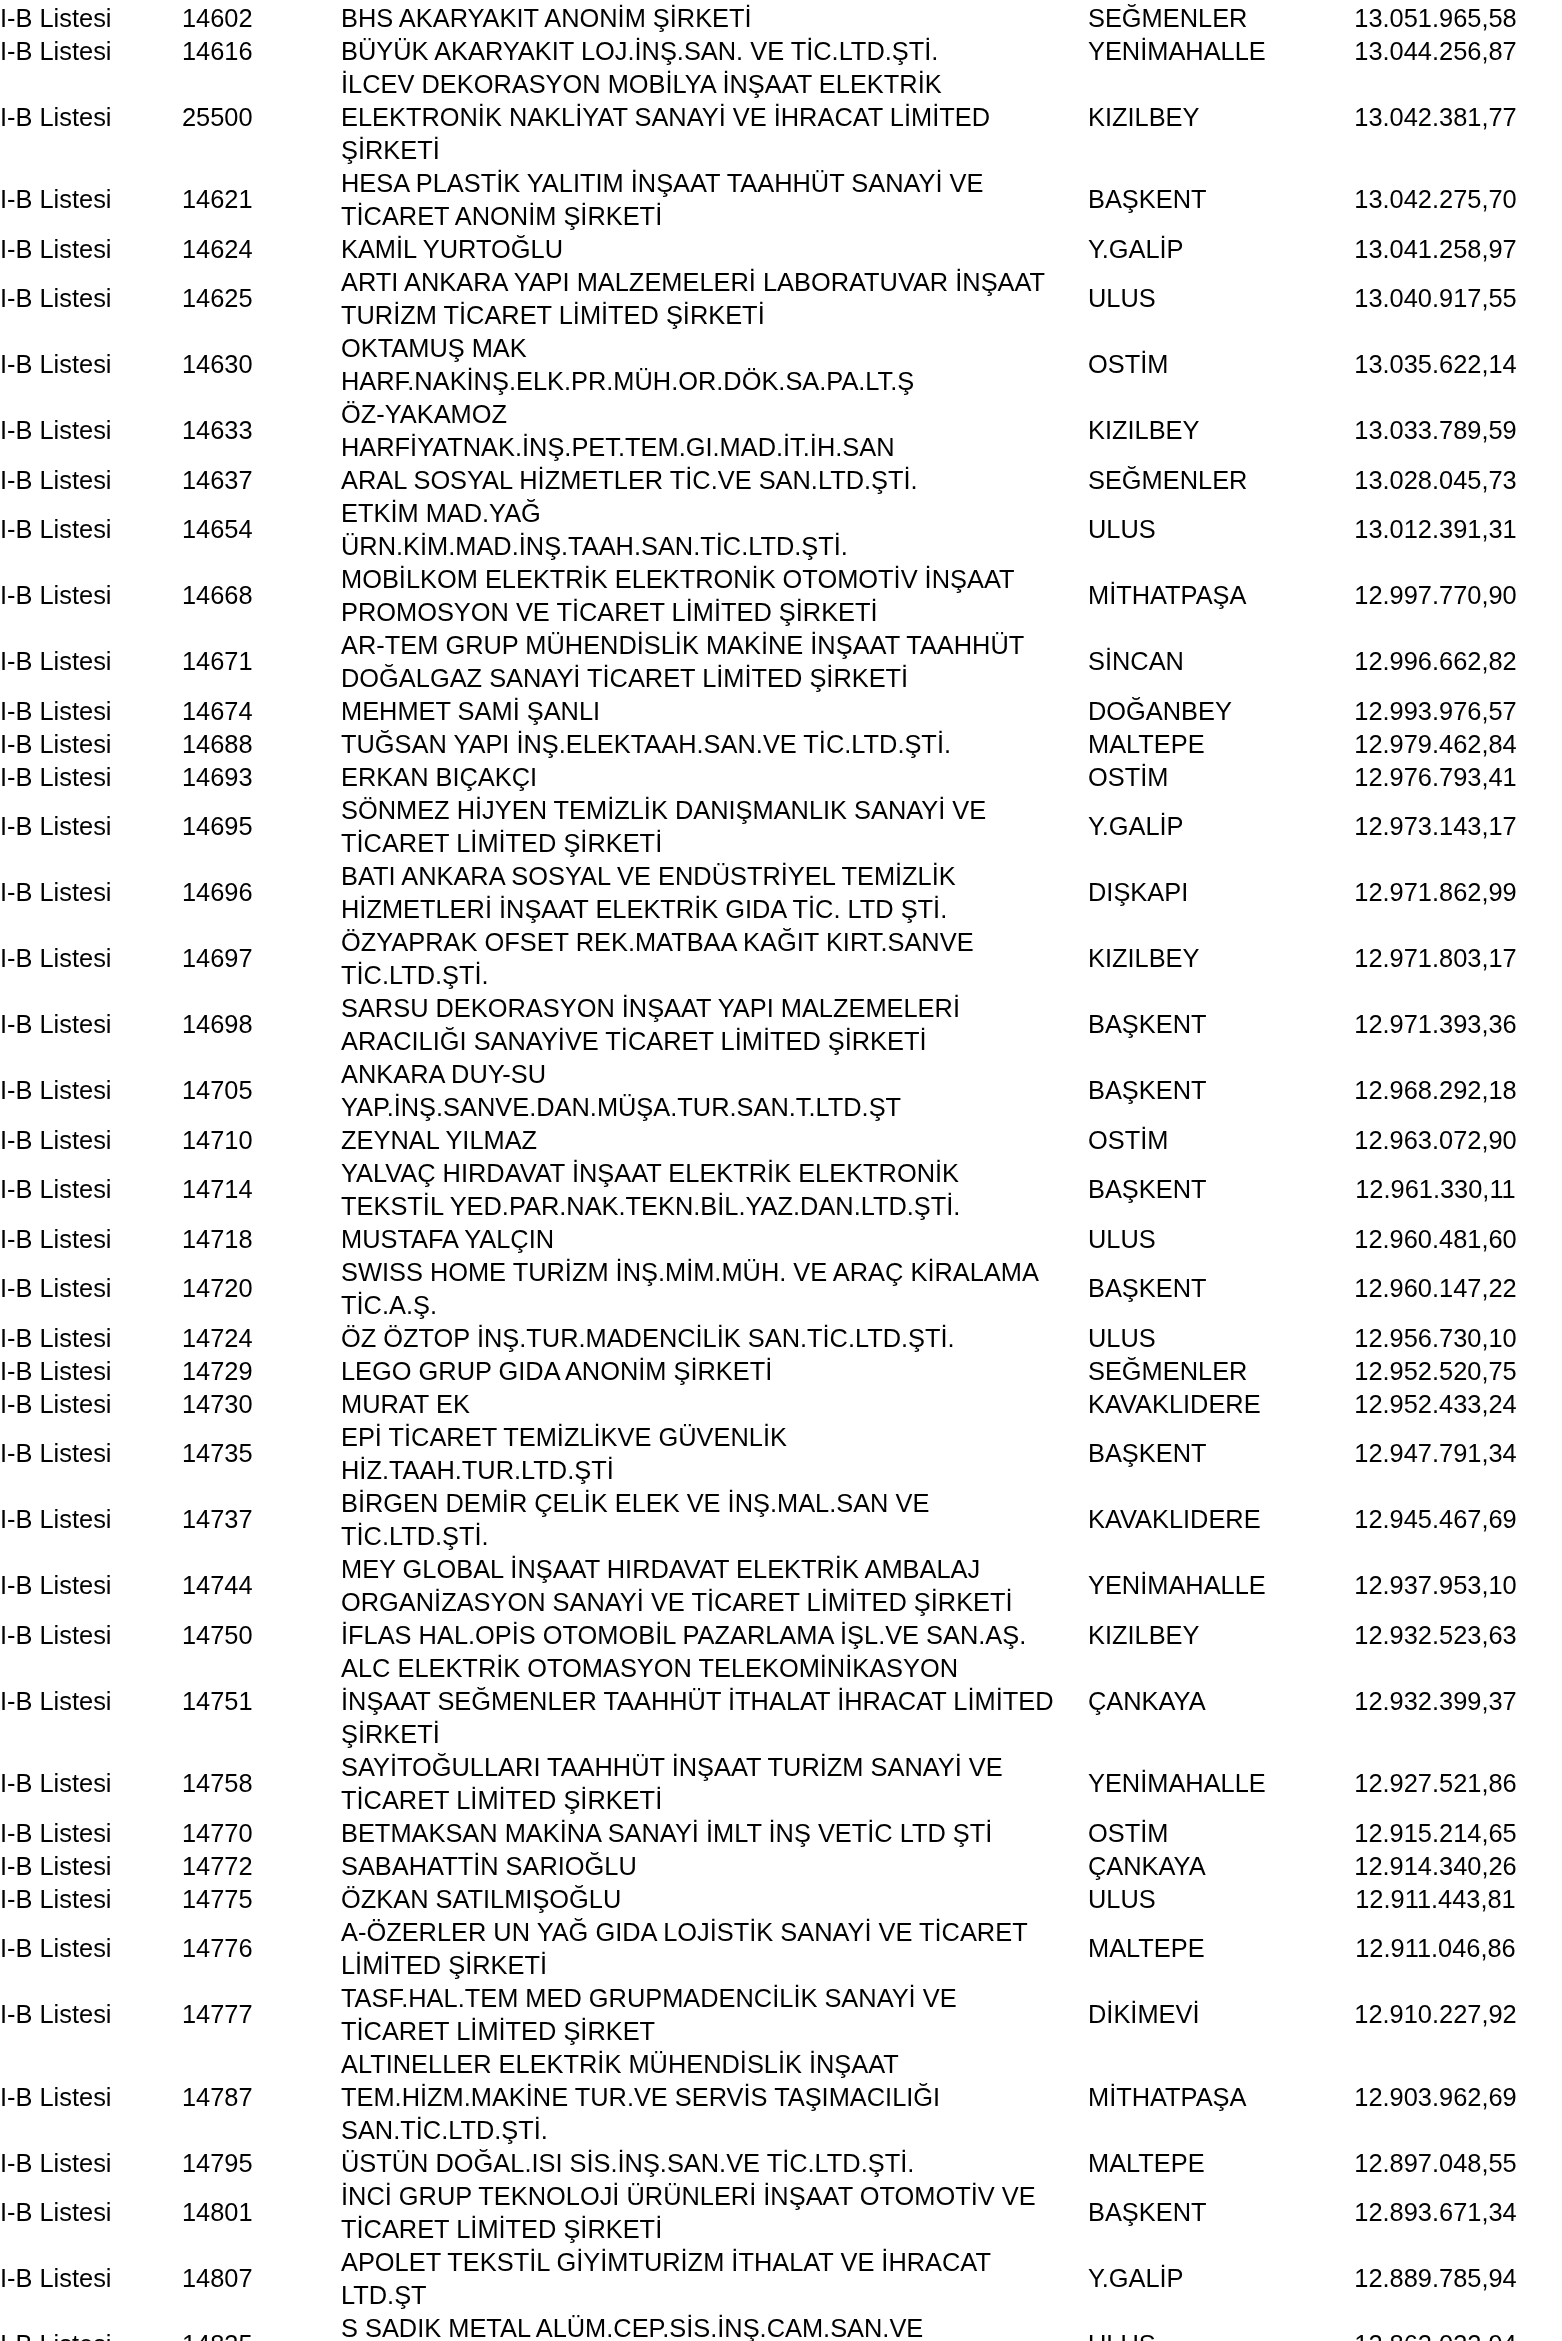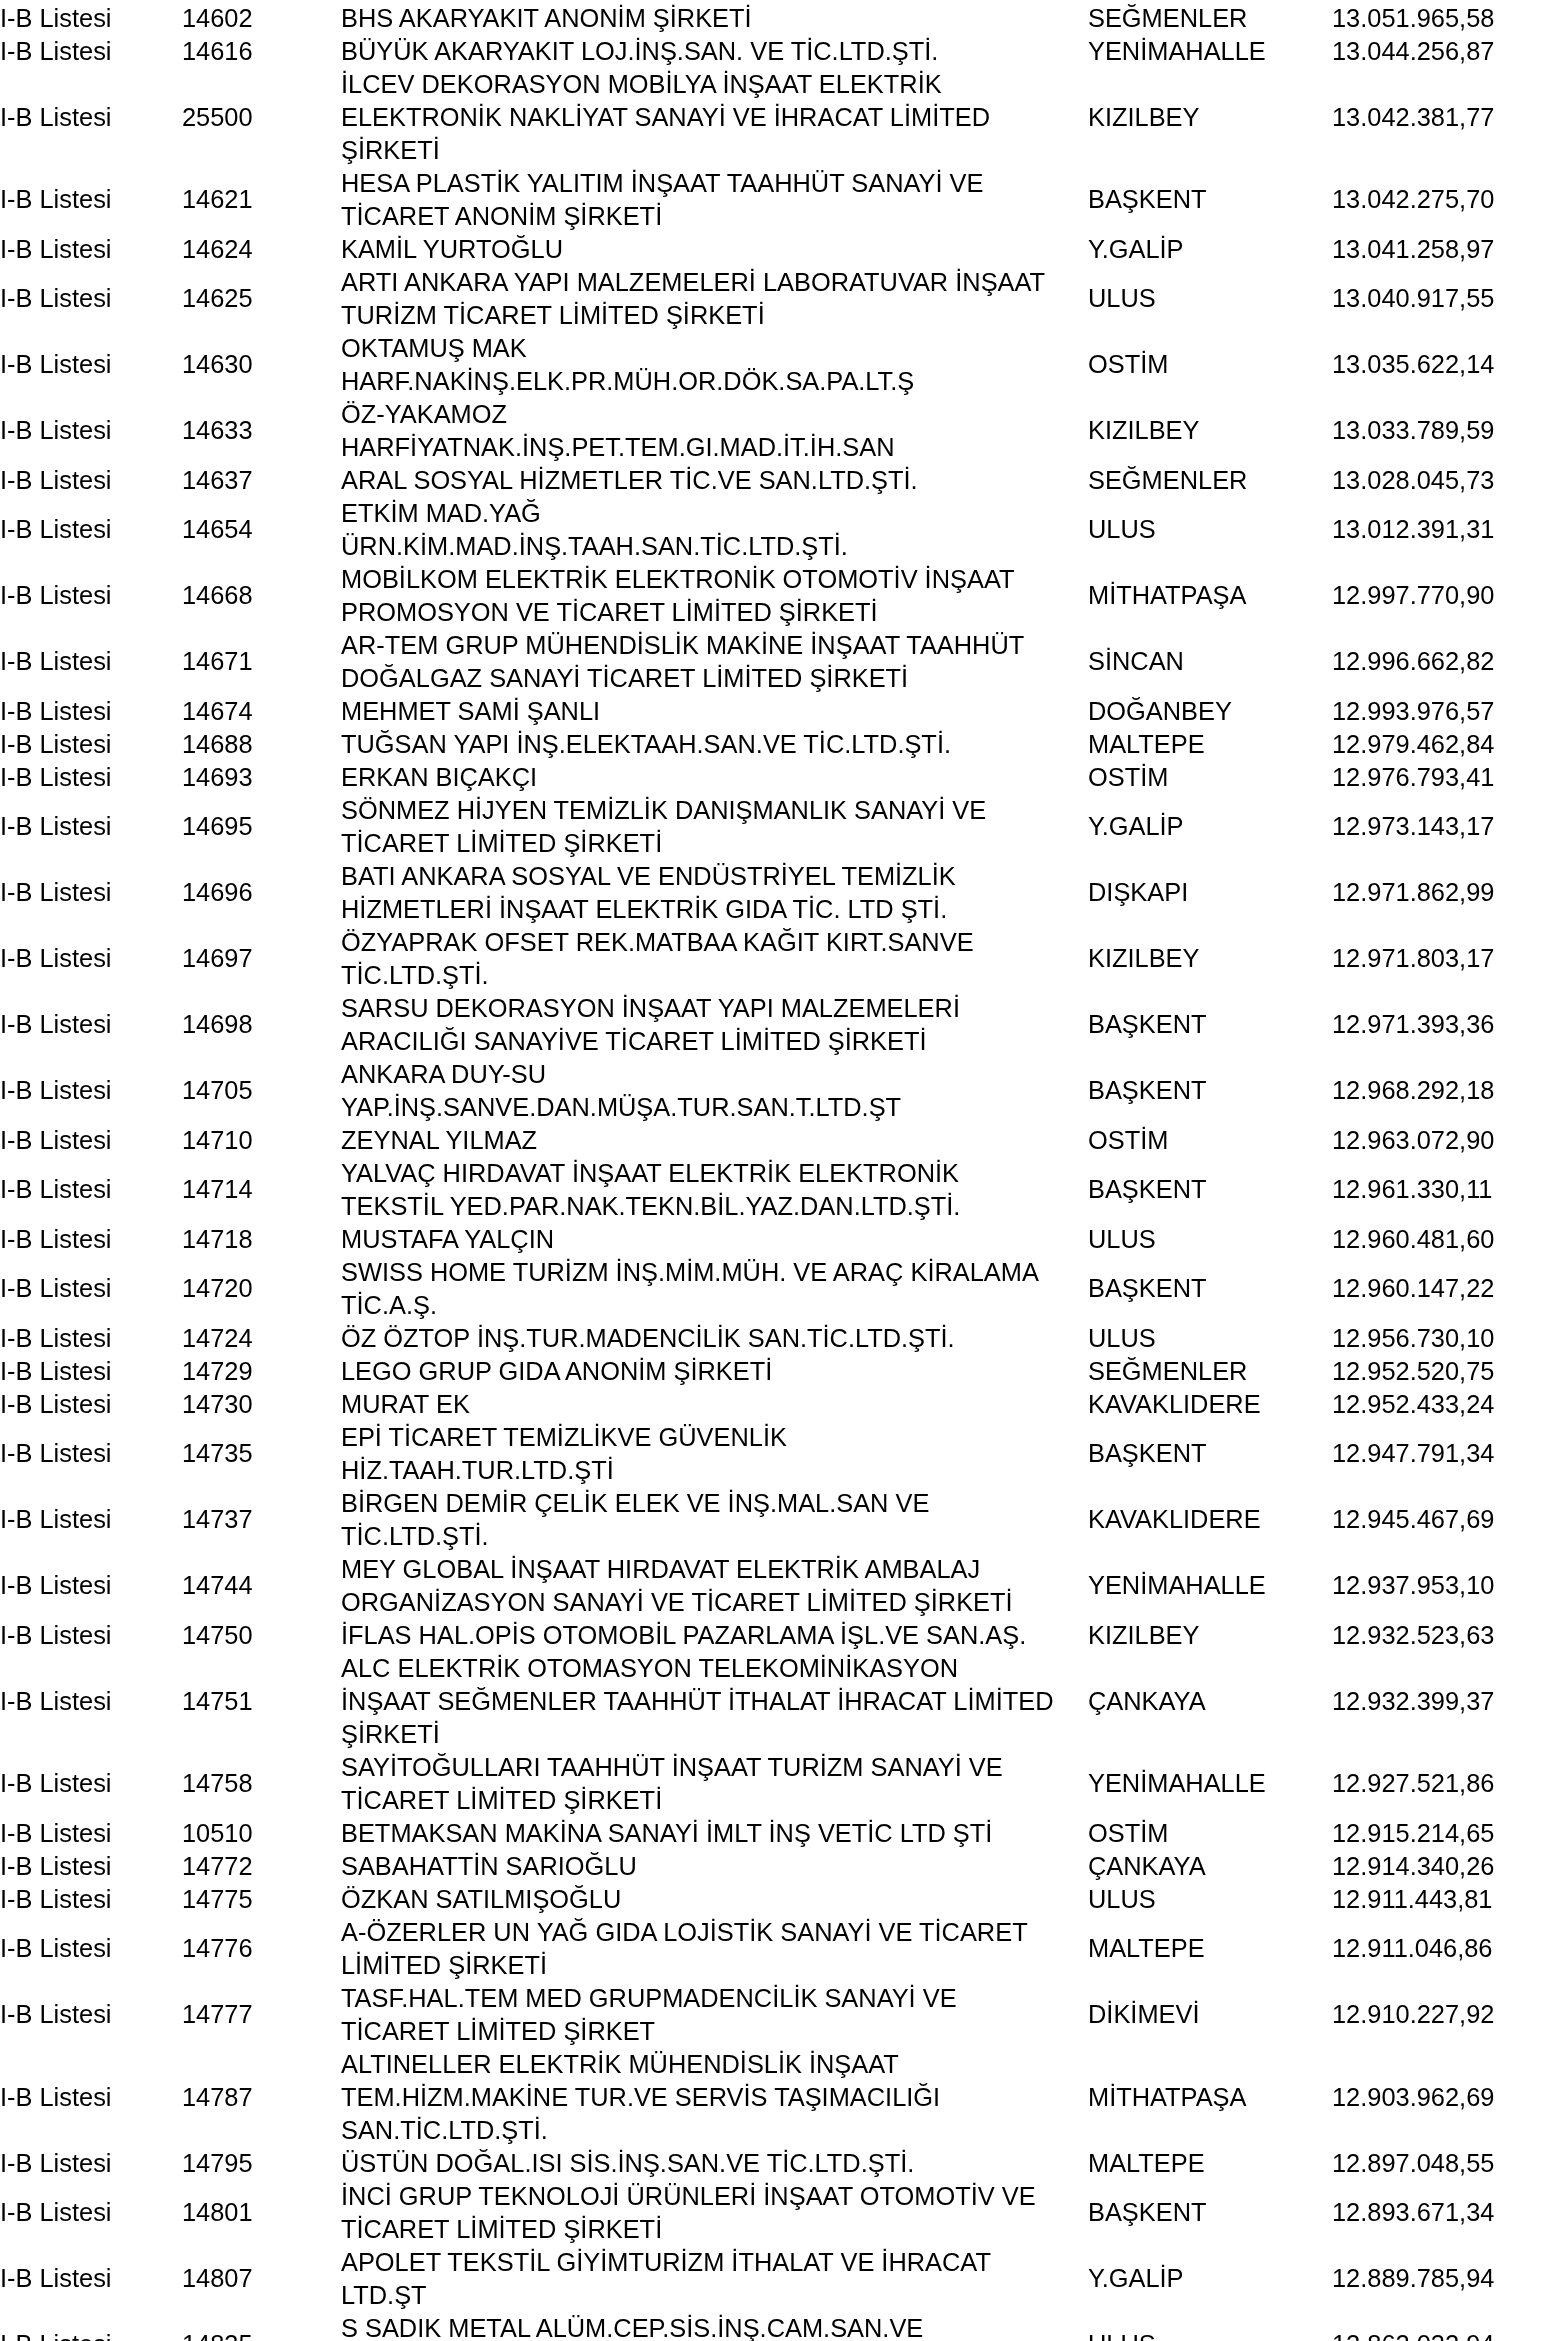--- a/index.html
+++ b/index.html
@@ -35,7 +35,7 @@
   col.c-amount   { width: 207px; }
   col.c-pad      { width: 25px; }
   td.list-cell   { padding-left: 25.4px; }
-  td.amount-cell { text-align: left; }
+  td.amount-cell { text-align: center; }
 </style>
 </head>
 <body>

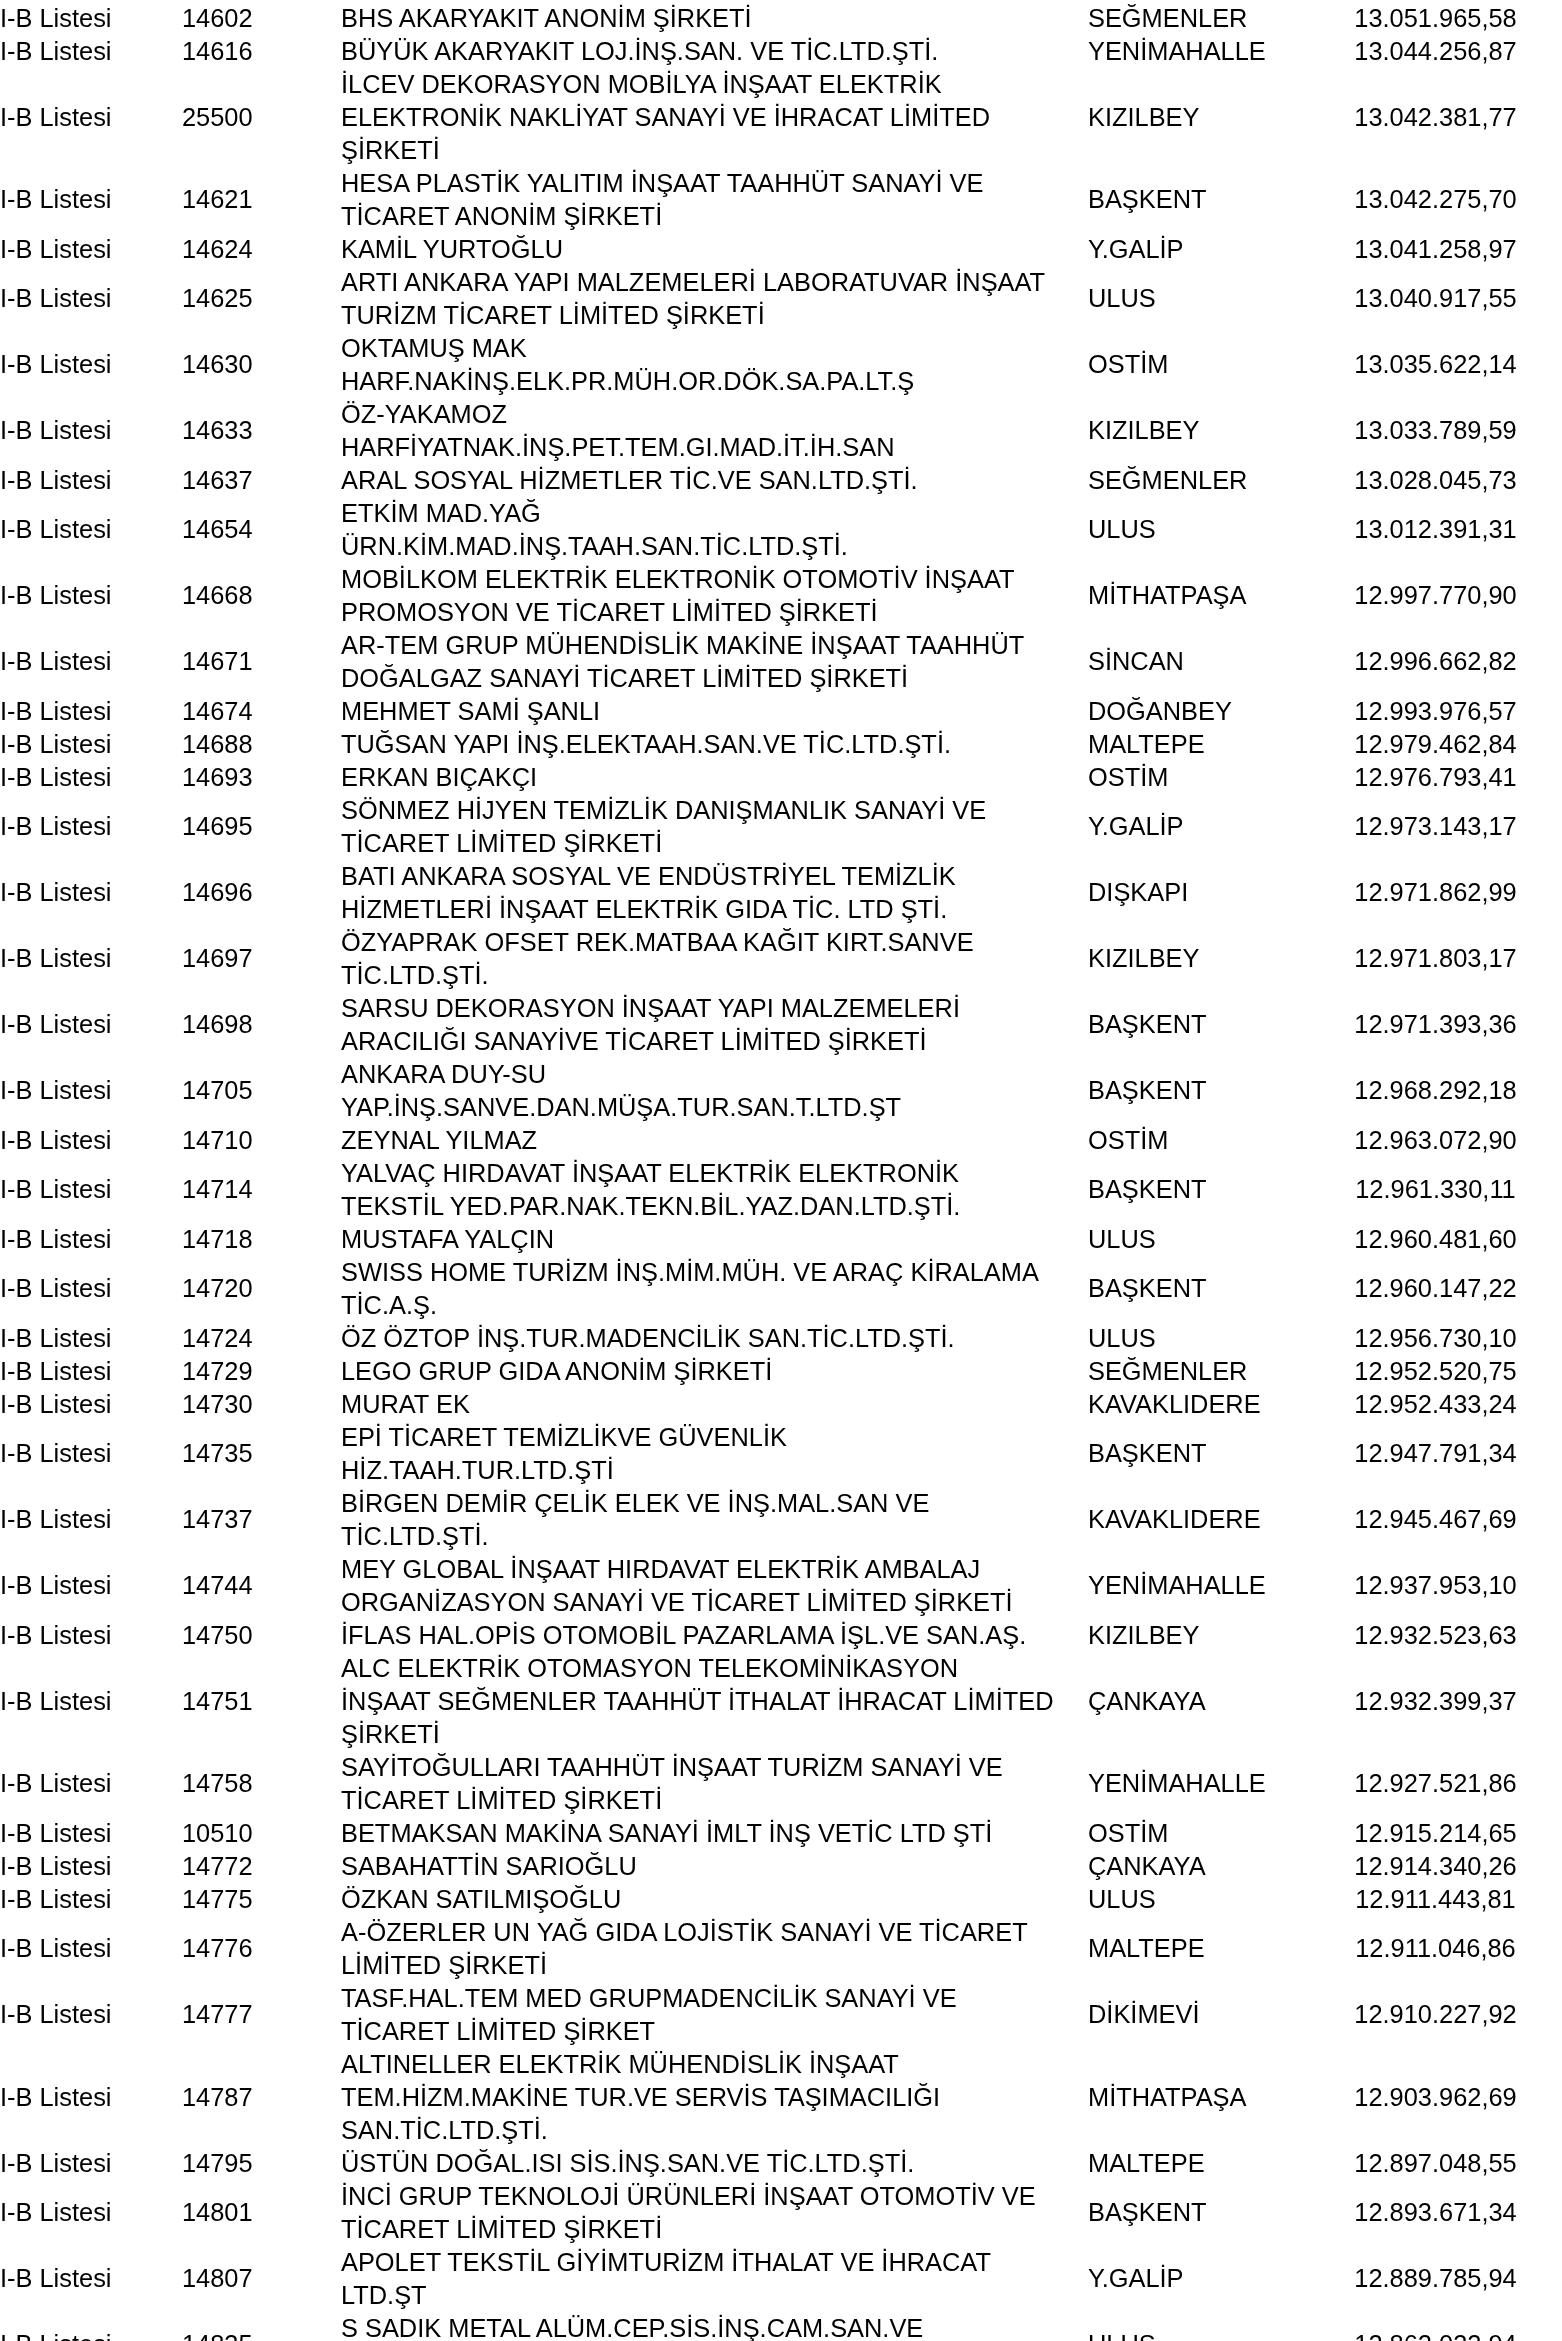--- a/index.html
+++ b/index.html
@@ -338,7 +338,7 @@
       </tr>
       <tr>
         <td class="list-cell">I-B Listesi</td>
-        <td class="number-cell">10510</td>
+        <td class="number-cell">14770</td>
         <td class="name-cell">BETMAKSAN MAKİNA SANAYİ İMLT İNŞ VETİC LTD ŞTİ</td>
         <td class="district-cell">OSTİM</td>
         <td class="amount-cell">12.915.214,65</td>

